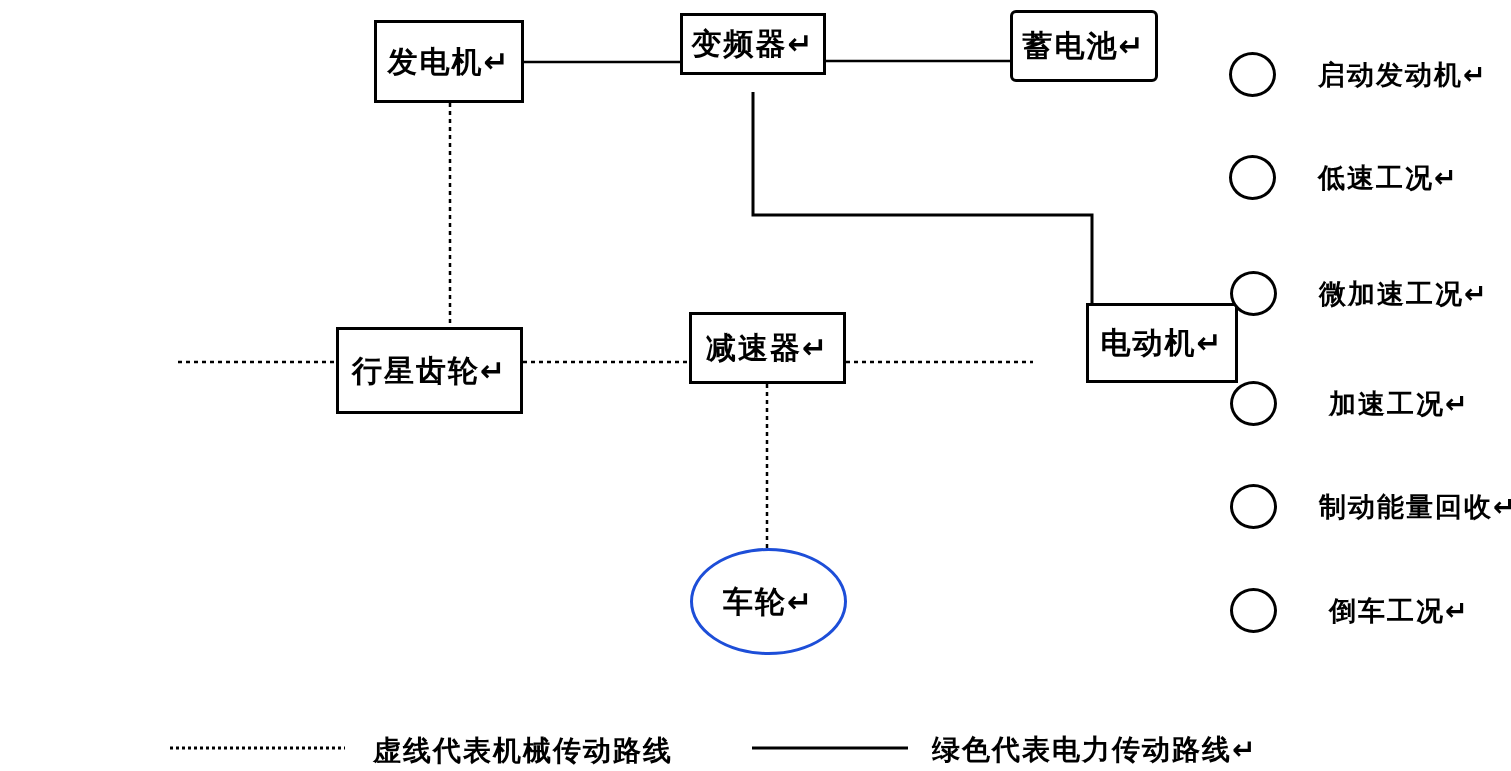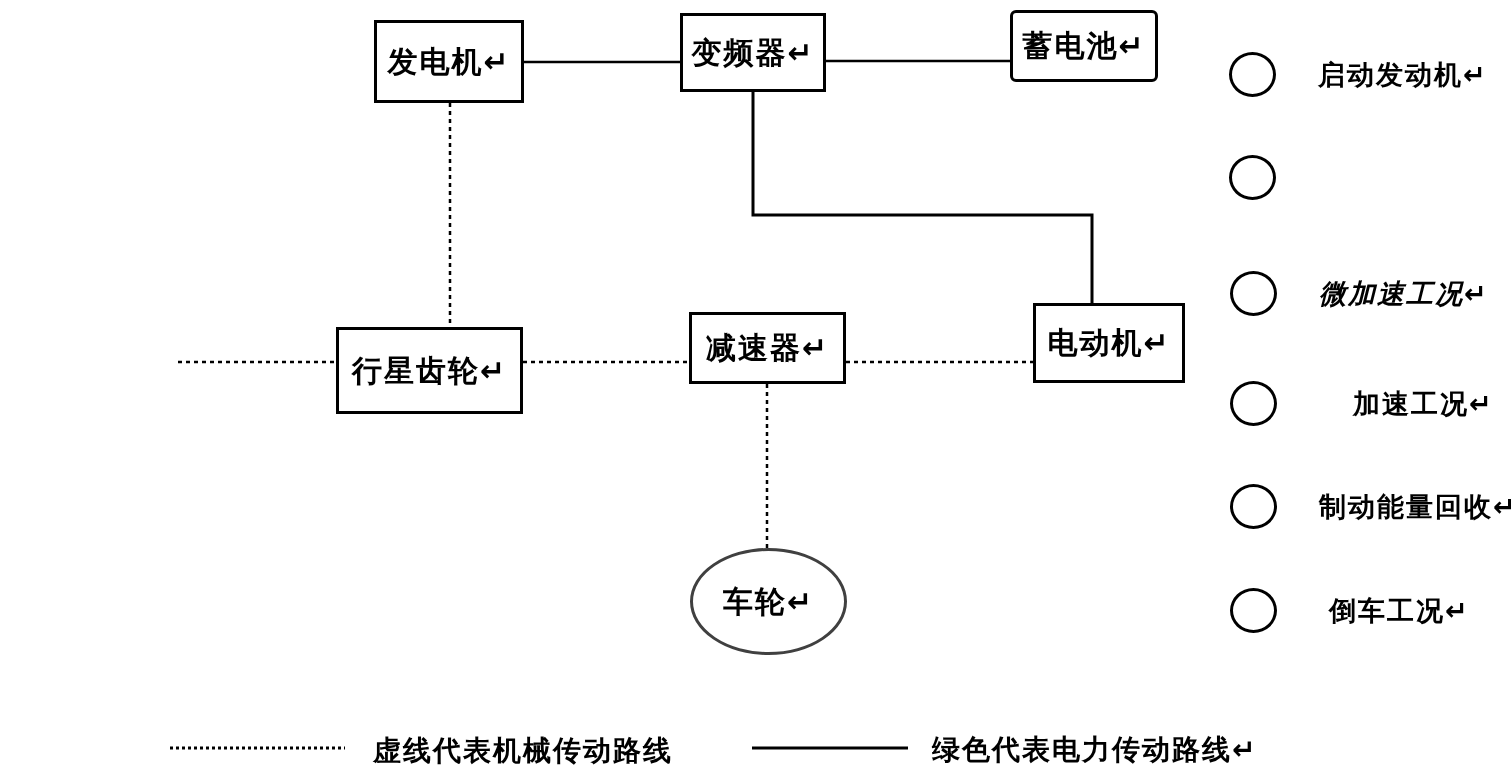--- a/index.html
+++ b/index.html
@@ -30,7 +30,7 @@
   .ellipse{border-radius:50%;}
   
   .n-generator{left:374px;top:20px;width:150px;height:83px;}
-  .n-inverter{left:680px;top:13px;width:146px;height:79px;}
+  .n-inverter{left:680px;top:13px;width:146px;height:62px;}
   .n-battery{left:1010px;top:10px;width:148px;height:72px;border-radius:6px;}
   .n-engine{left:10px;top:326px;width:168px;height:70px;}
   .n-planetary{left:336px;top:327px;width:187px;height:87px;}

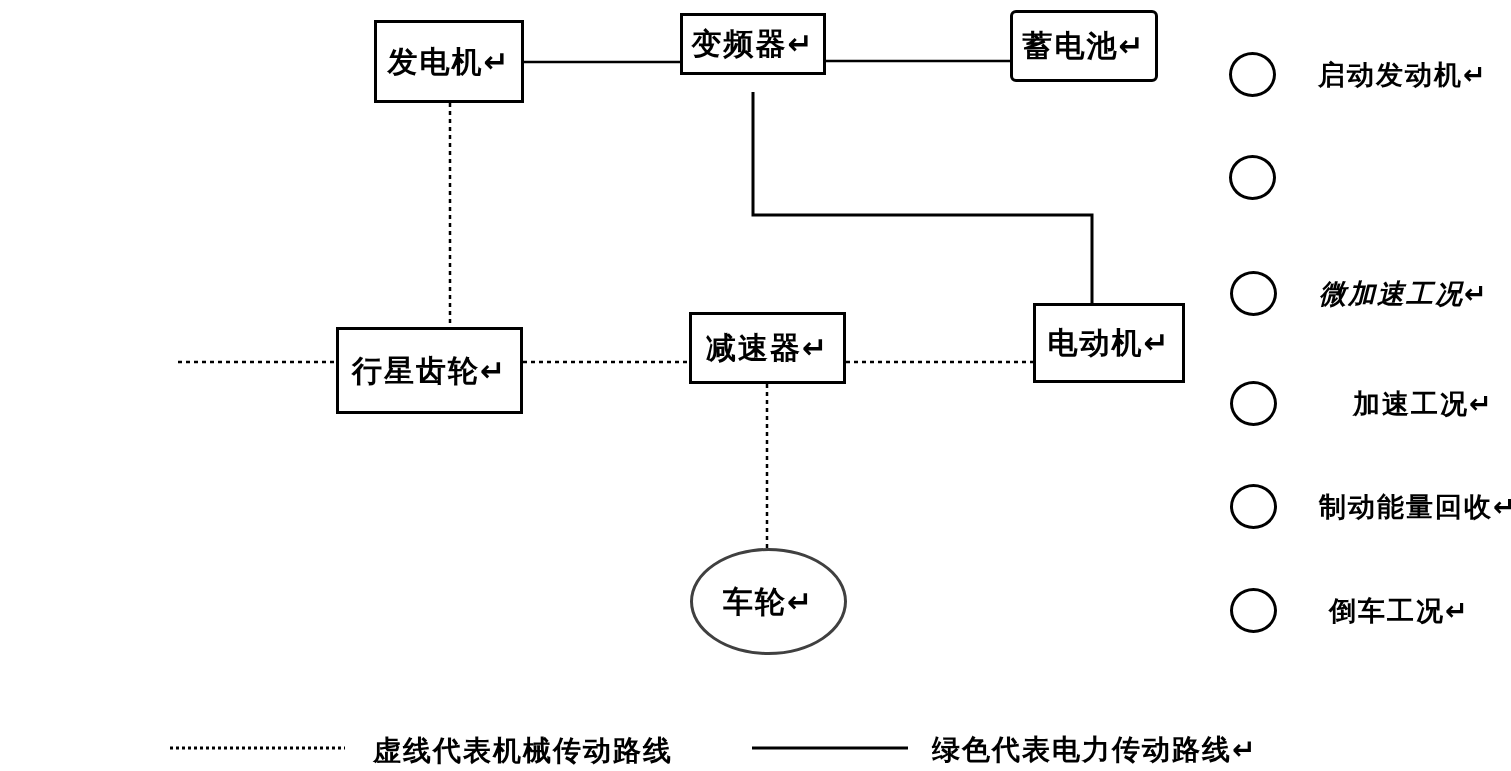--- a/index.html
+++ b/index.html
@@ -126,6 +126,7 @@
   </div>
   <div class="mode-row m1">
     <span class="mode-circle"></span>
+    <span class="mode-label">低速工况↵</span>
   </div>
   <div class="mode-row m2">
     <span class="mode-circle"></span>

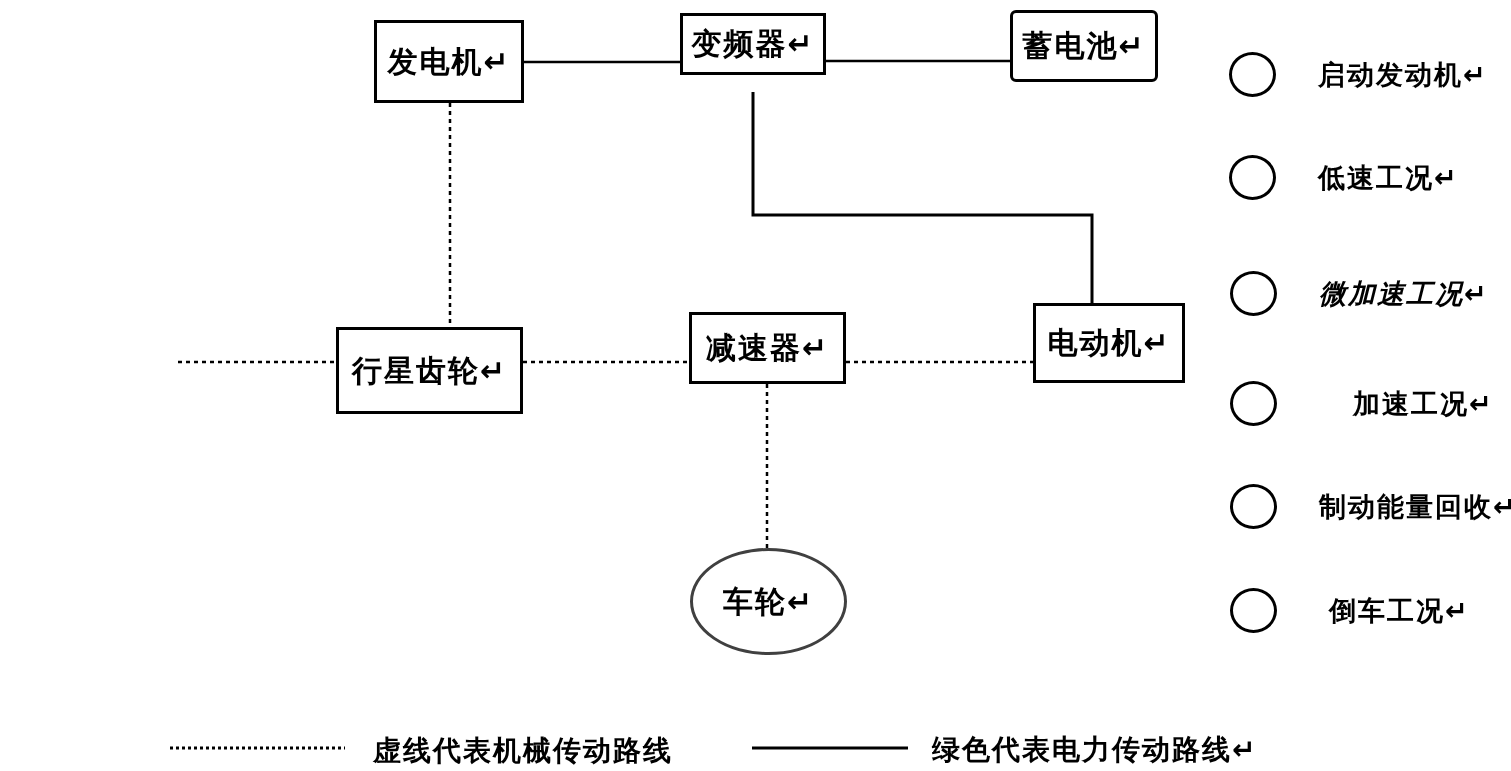--- a/index.html
+++ b/index.html
@@ -60,7 +60,7 @@
   }
   .m0{left:1229px;top:52px;}
   .m1{left:1229px;top:155px;}
-  .m2{left:1230px;top:271px;font-style:italic;}
+  .m2{left:1230px;top:271px;}
   .m3{left:1230px;top:381px;gap:24px;}
   .m4{left:1230px;top:484px;}
   .m5{left:1230px;top:588px;}

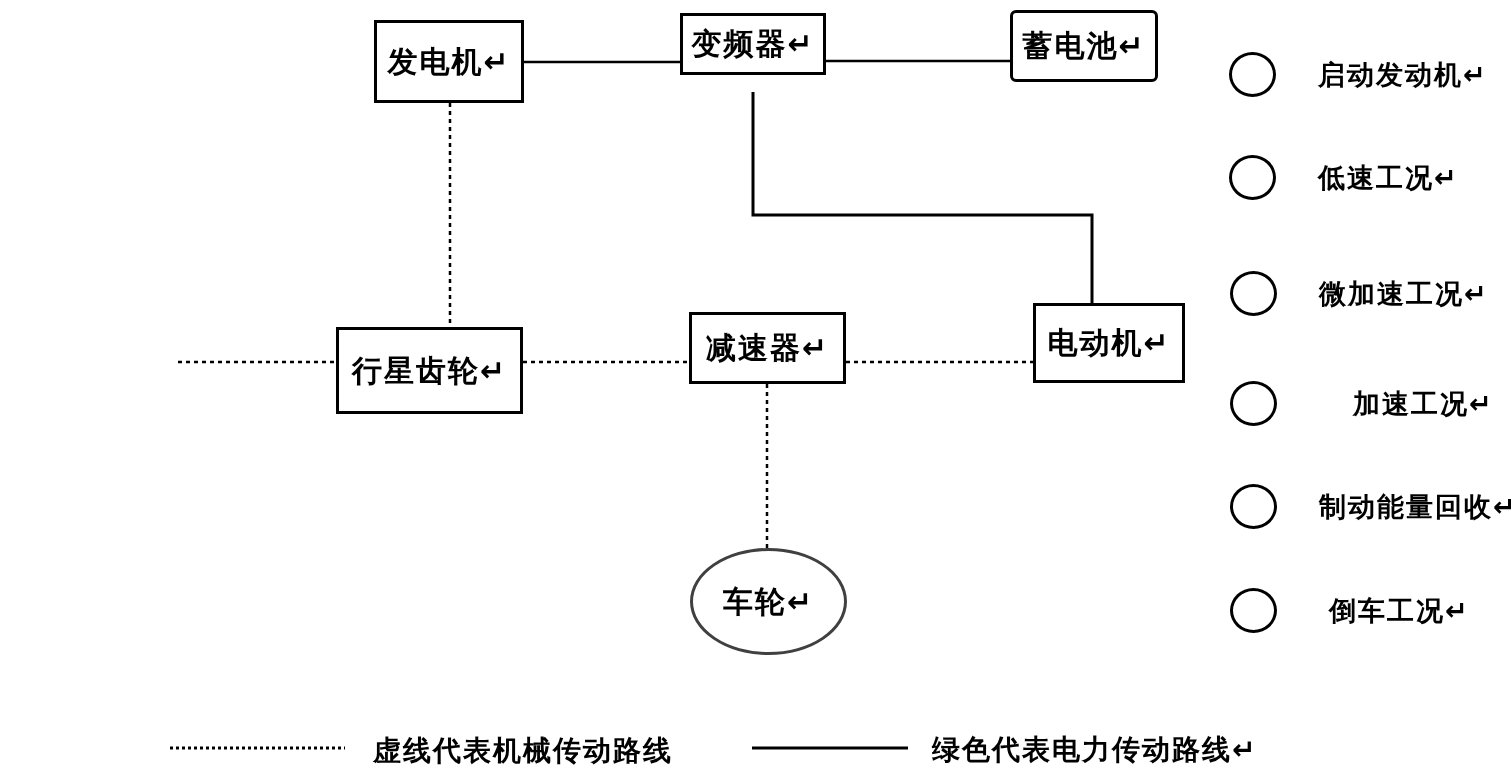--- a/index.html
+++ b/index.html
@@ -35,7 +35,7 @@
   .n-engine{left:10px;top:326px;width:168px;height:70px;}
   .n-planetary{left:336px;top:327px;width:187px;height:87px;}
   .n-reducer{left:689px;top:312px;width:157px;height:72px;}
-  .n-motor{left:1033px;top:303px;width:152px;height:80px;}
+  .n-motor{left:1086px;top:303px;width:152px;height:80px;}
   .n-wheel{left:690px;top:548px;width:157px;height:107px;border:3px solid #404040;align-items:center;}
   
   .mode-row{

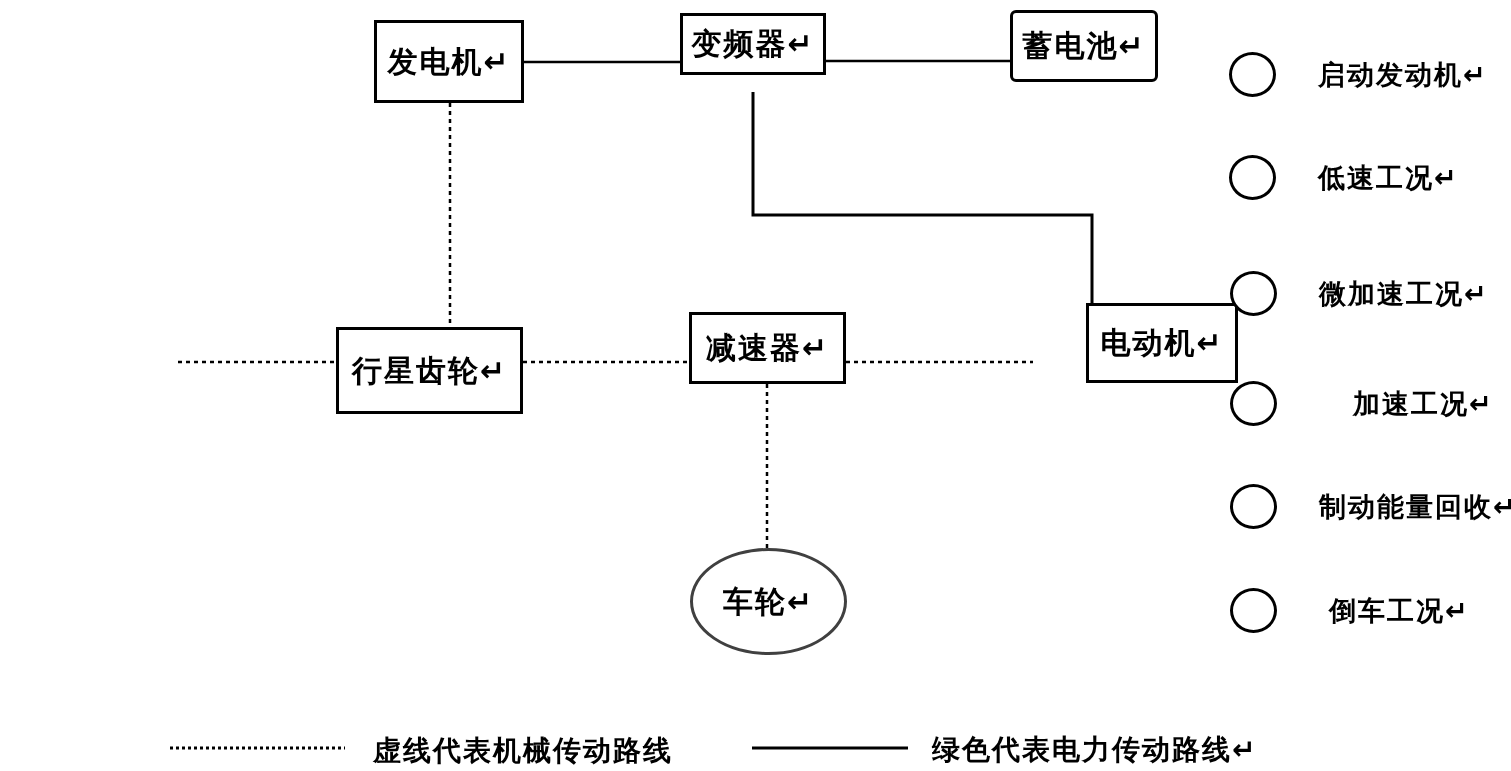--- a/index.html
+++ b/index.html
@@ -61,7 +61,7 @@
   .m0{left:1229px;top:52px;}
   .m1{left:1229px;top:155px;}
   .m2{left:1230px;top:271px;}
-  .m3{left:1230px;top:381px;gap:24px;}
+  .m3{left:1230px;top:381px;}
   .m4{left:1230px;top:484px;}
   .m5{left:1230px;top:588px;}
   .m3 .mode-label,.m5 .mode-label{margin-left:52px;}

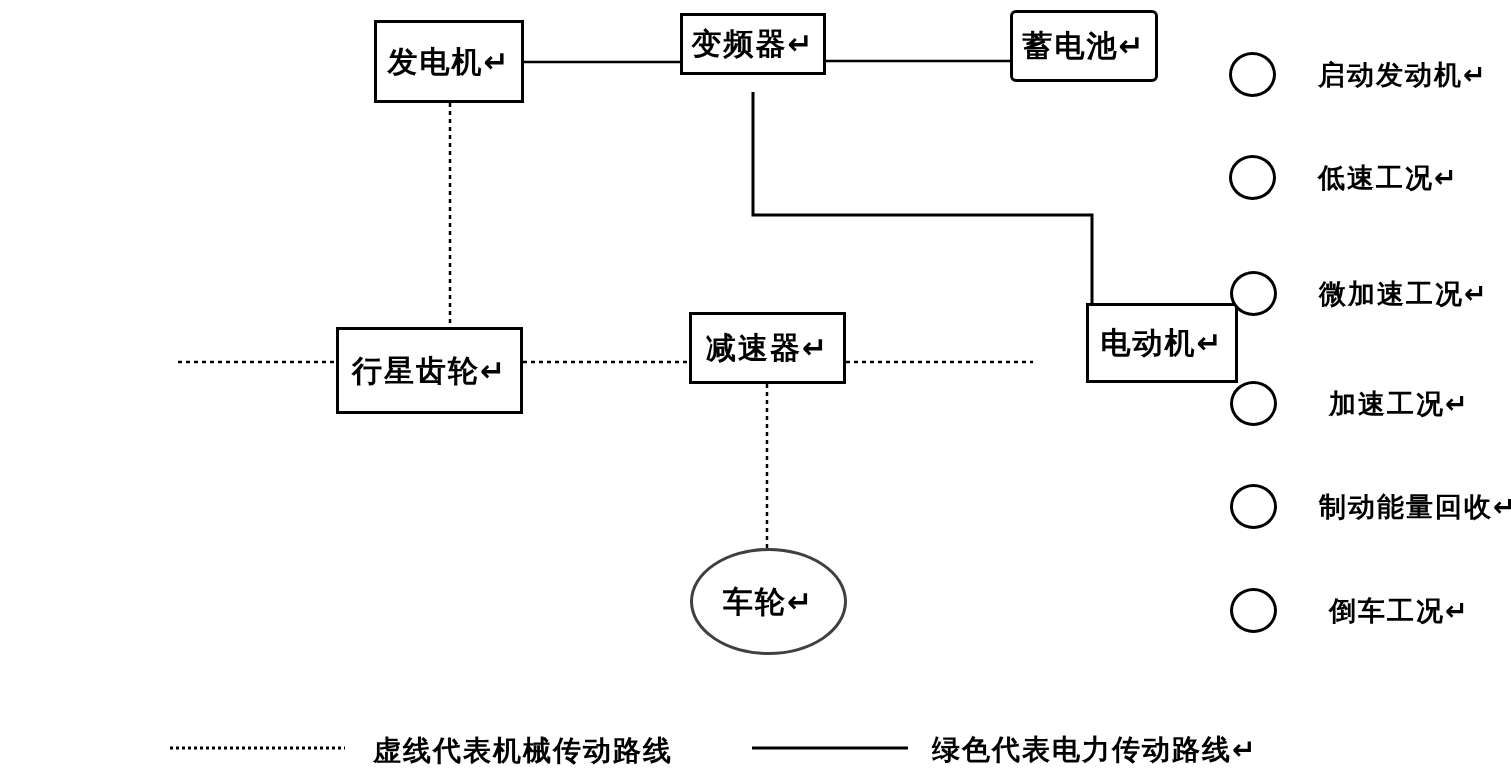--- a/index.html
+++ b/index.html
@@ -36,7 +36,7 @@
   .n-planetary{left:336px;top:327px;width:187px;height:87px;}
   .n-reducer{left:689px;top:312px;width:157px;height:72px;}
   .n-motor{left:1086px;top:303px;width:152px;height:80px;}
-  .n-wheel{left:690px;top:548px;width:157px;height:107px;border:3px solid #404040;align-items:center;}
+  .n-wheel{left:690px;top:548px;width:157px;height:107px;border:3px solid #1d4ed8;align-items:center;}
   
   .mode-row{
     position:absolute;

